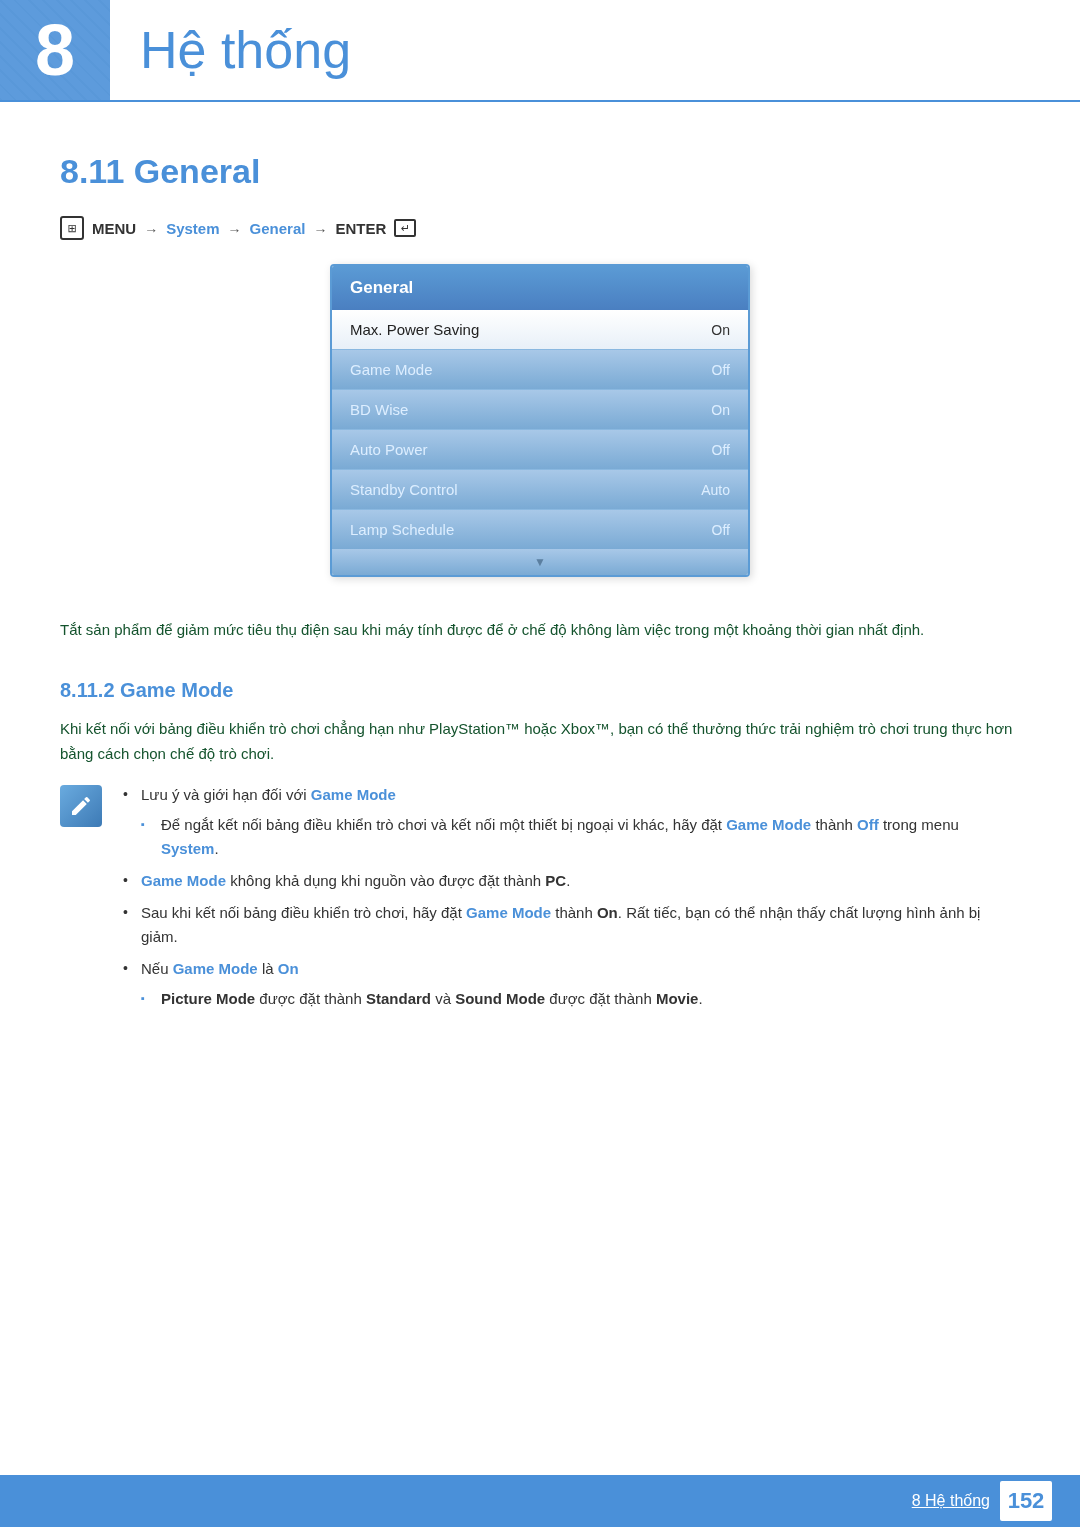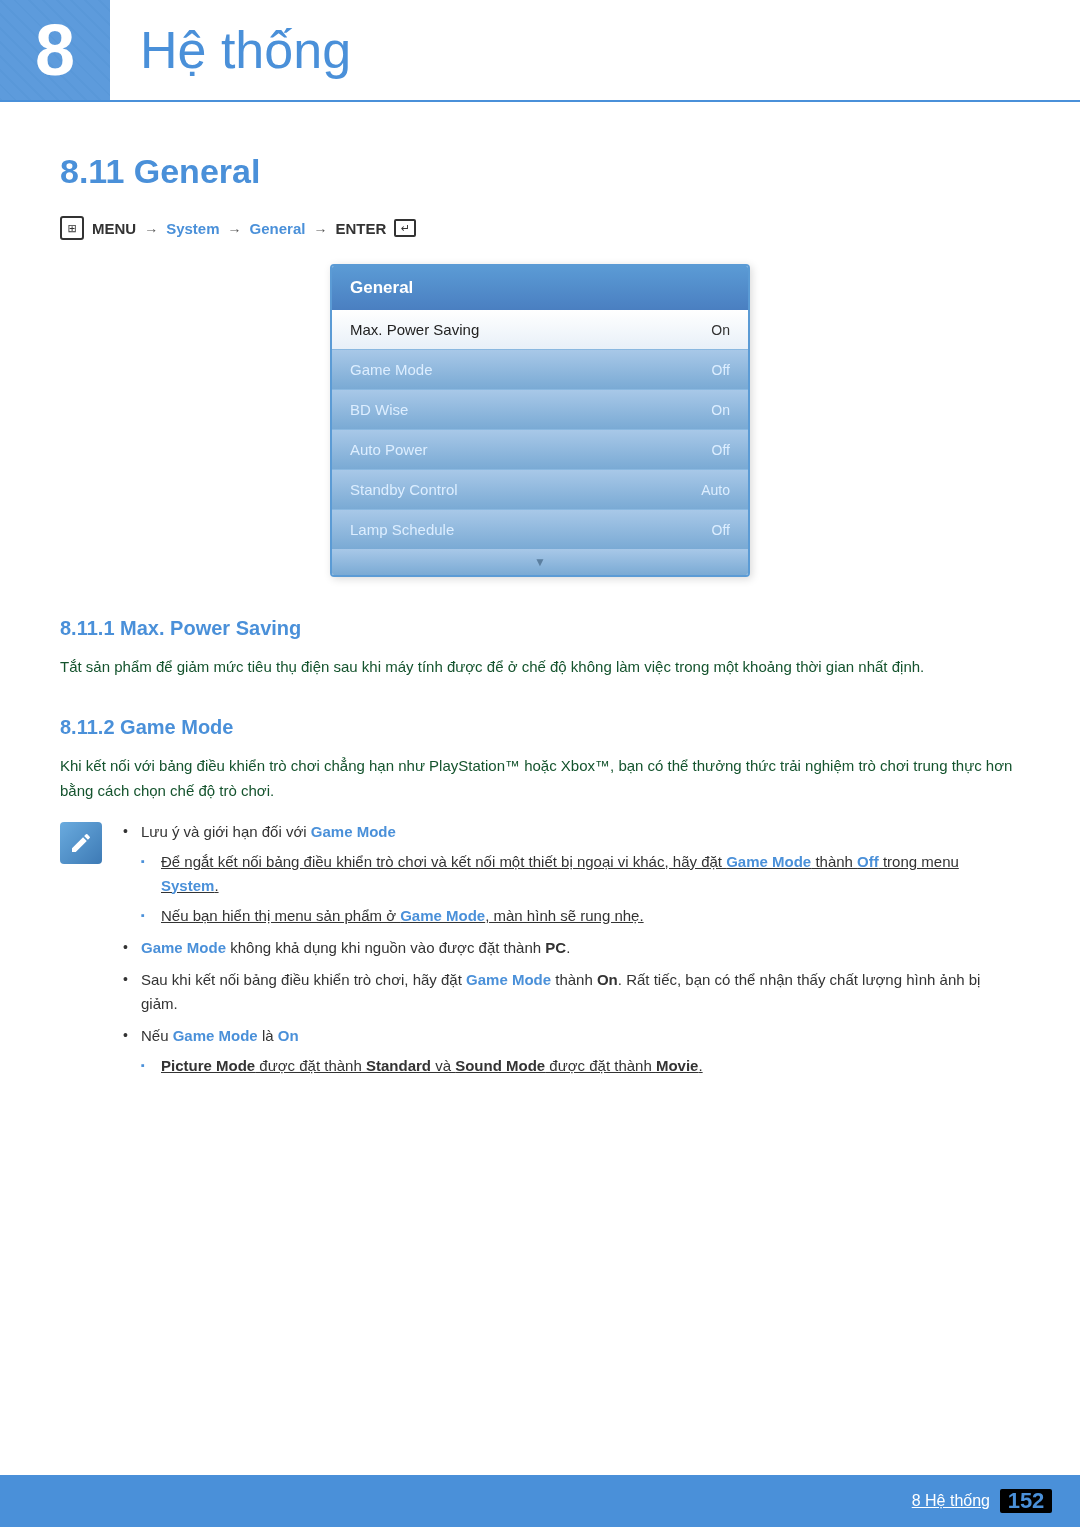--- a/index.html
+++ b/index.html
@@ -365,9 +365,6 @@
     <div class="menu-arrow">▼</div>
   </div>
 
-  <div class="subsection-title">
-    <span>8.11.1</span>&nbsp;<span>Max. Power Saving</span>
-  </div>
   <p class="body-text">Tắt sản phẩm để giảm mức tiêu thụ điện sau khi máy tính được để ở chế độ không làm việc trong một khoảng thời gian nhất định.</p>
 
   <div class="subsection-title">

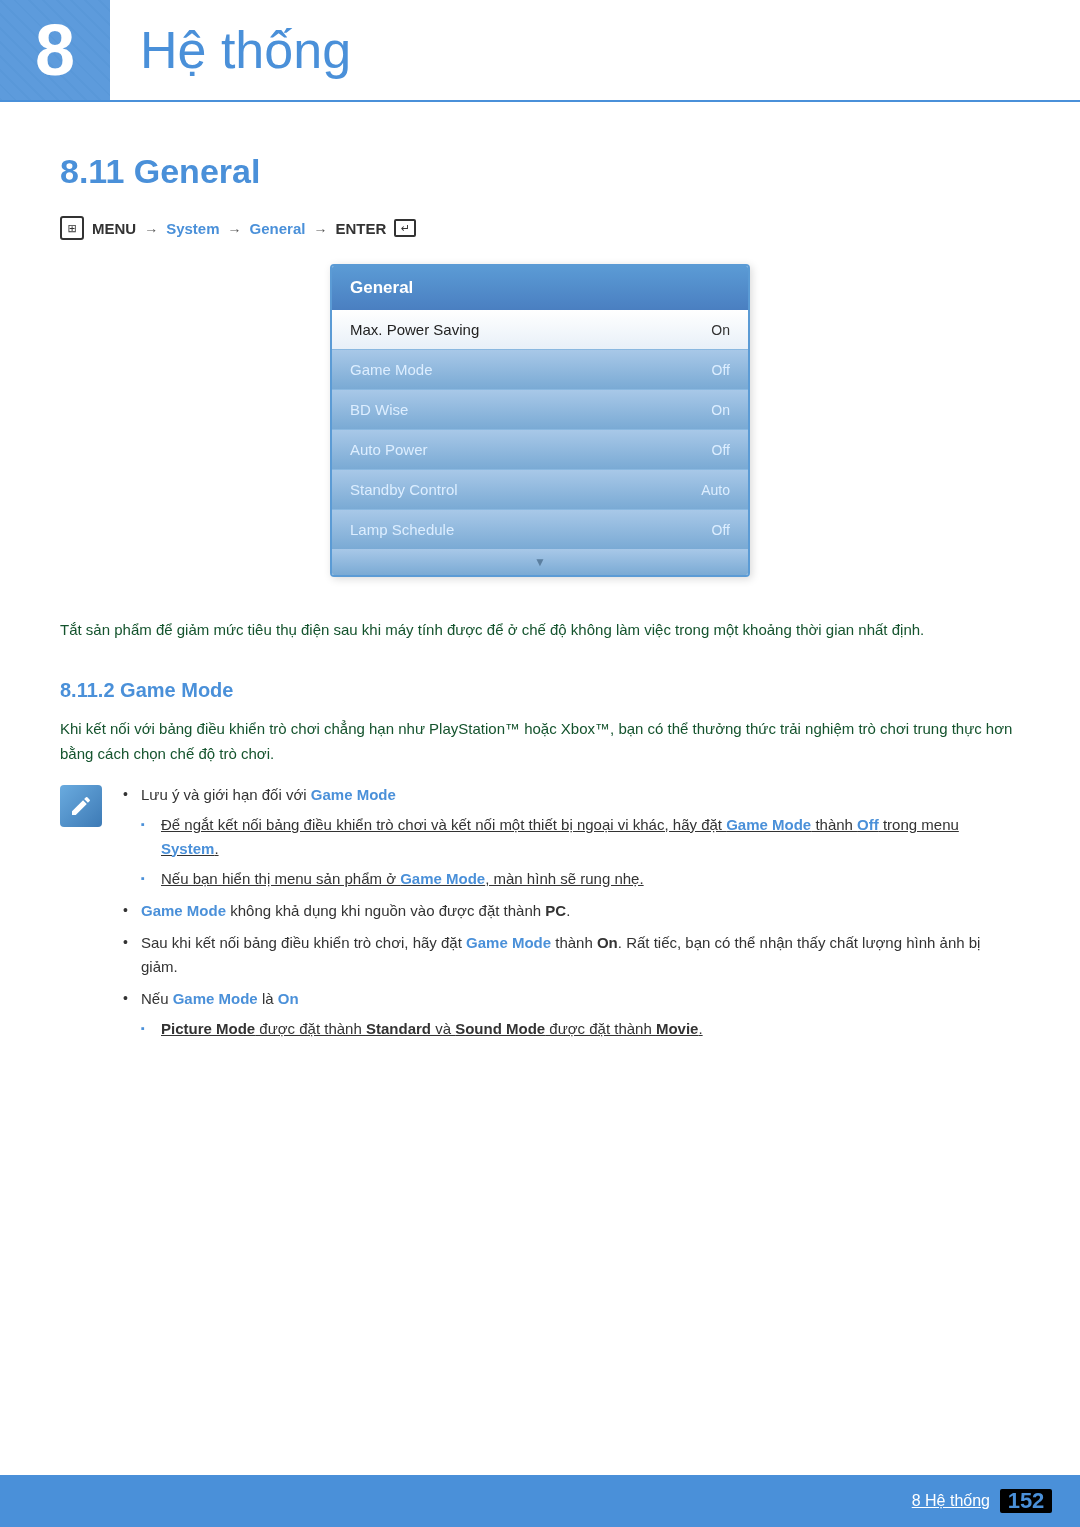--- a/index.html
+++ b/index.html
@@ -247,7 +247,6 @@
       list-style: none;
       padding: 0;
       margin: 6px 0 0 0;
-      text-decoration: underline;
     }
     .sub-bullet-list > li {
       position: relative;

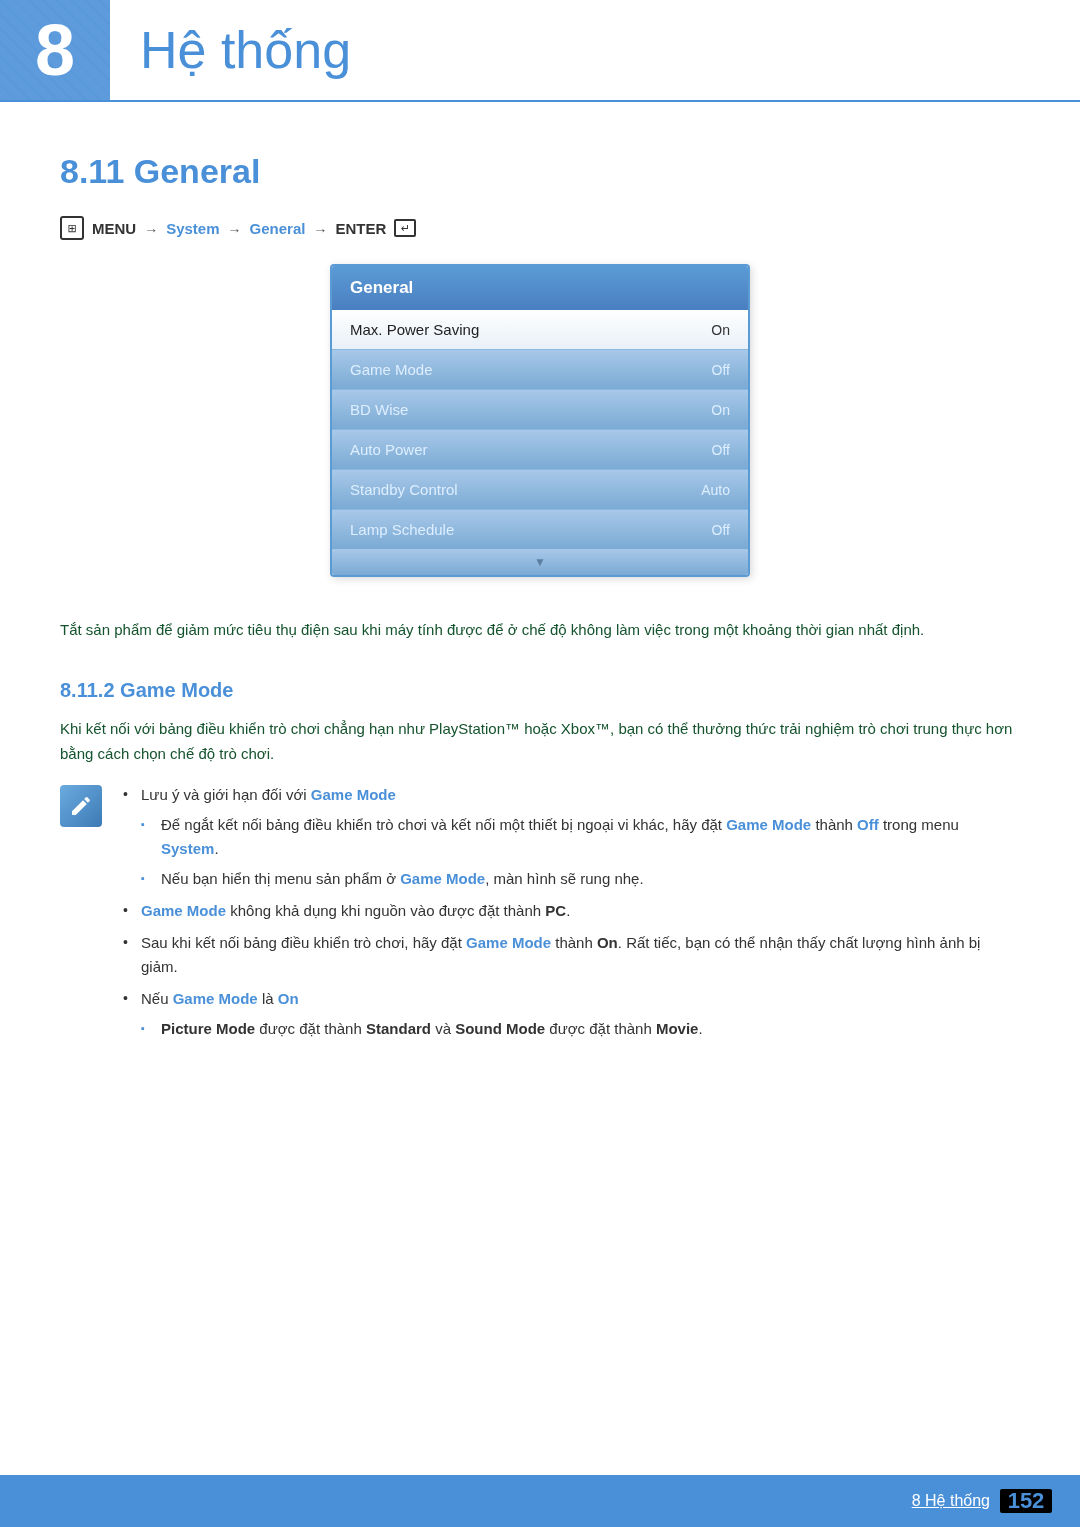--- a/index.html
+++ b/index.html
@@ -381,7 +381,6 @@
       <ul class="bullet-list" id="notes-list">
       <li><span>Lưu ý và giới hạn đối với </span><span style="font-weight: bold; color: rgb(74, 144, 217);">Game Mode</span><ul class="sub-bullet-list">
               <li><span>Để ngắt kết nối bảng điều khiển trò chơi và kết nối một thiết bị ngoại vi khác, hãy đặt </span><span style="font-weight: bold; color: rgb(74, 144, 217);">Game Mode</span><span> thành </span><span style="font-weight: bold; color: rgb(74, 144, 217);">Off</span><span> trong menu </span><span style="font-weight: bold; color: rgb(74, 144, 217);">System</span><span>.</span></li>
-              <li><span>Nếu bạn hiển thị menu sản phẩm ở </span><span style="font-weight: bold; color: rgb(74, 144, 217);">Game Mode</span><span>, màn hình sẽ rung nhẹ.</span></li>
             </ul></li>
           <li><span style="font-weight: bold; color: rgb(74, 144, 217);">Game Mode</span><span> không khả dụng khi nguồn vào được đặt thành </span><span style="font-weight: bold; color: rgb(51, 51, 51);">PC</span><span>.</span></li>
           <li><span>Sau khi kết nối bảng điều khiển trò chơi, hãy đặt </span><span style="font-weight: bold; color: rgb(74, 144, 217);">Game Mode</span><span> thành </span><span style="font-weight: bold; color: rgb(51, 51, 51);">On</span><span>. Rất tiếc, bạn có thể nhận thấy chất lượng hình ảnh bị giảm.</span></li>

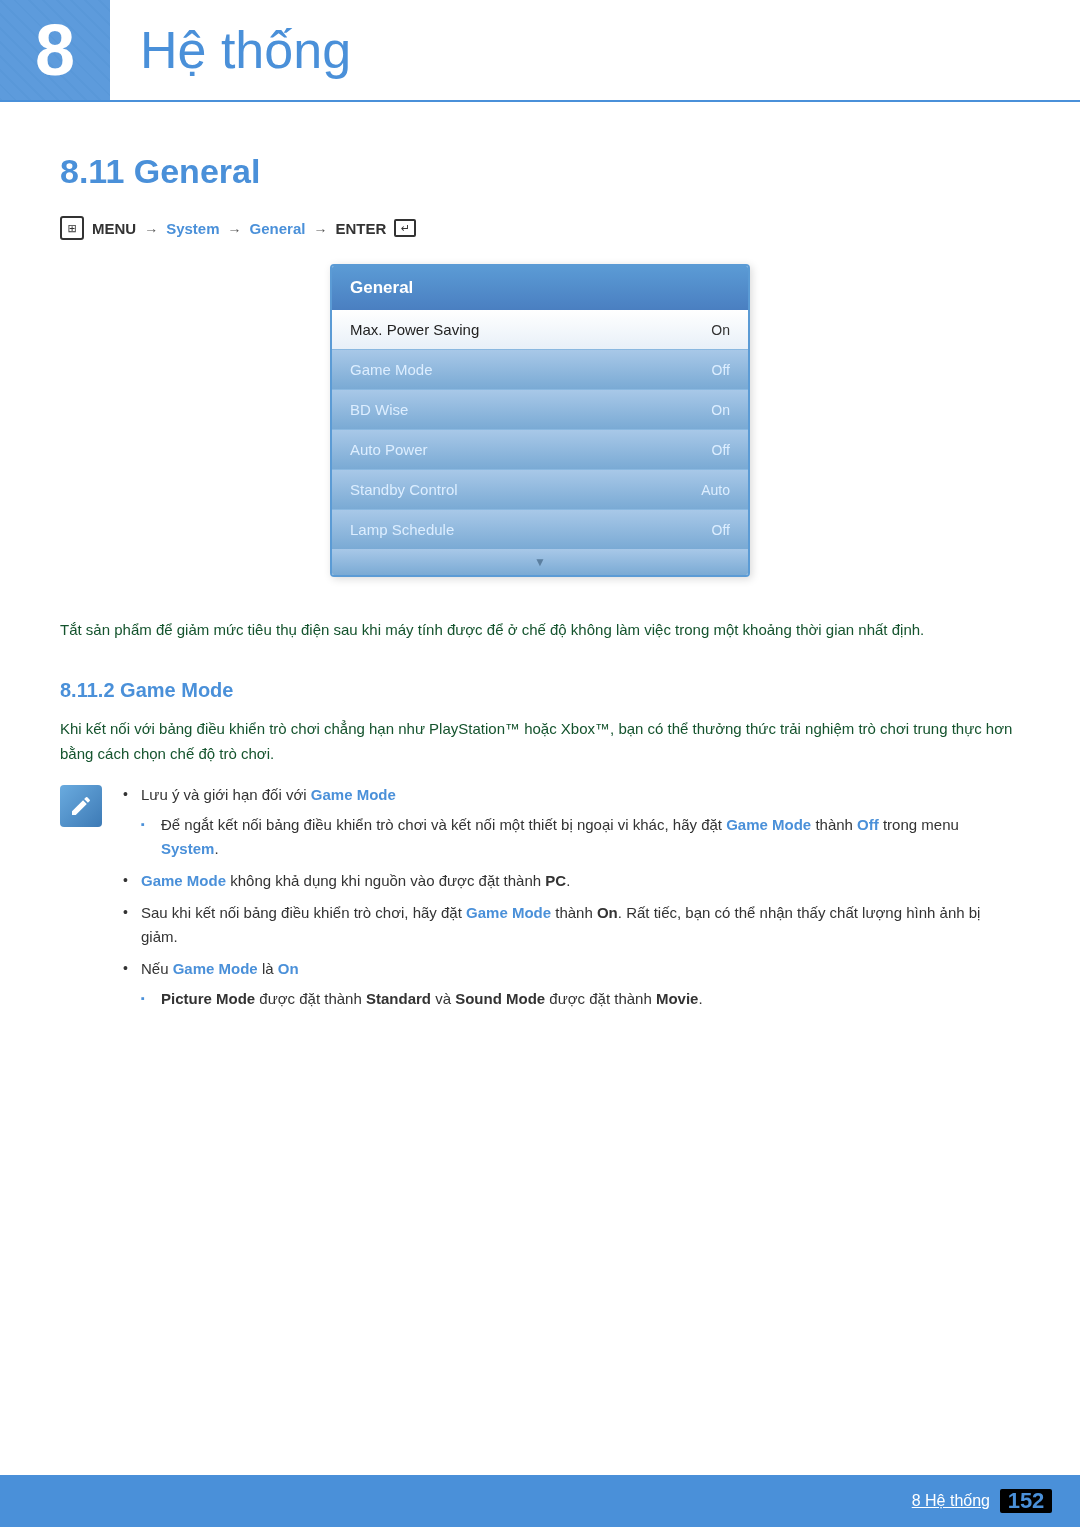--- a/index.html
+++ b/index.html
@@ -285,12 +285,12 @@
       text-decoration: underline;
     }
     .footer-number {
-      background: #000000;
+      background: #ffffff;
       color: #4a90d9;
       font-size: 22px;
       font-weight: bold;
       width: 52px;
-      height: 24px;
+      height: 40px;
       display: flex;
       align-items: center;
       justify-content: center;

